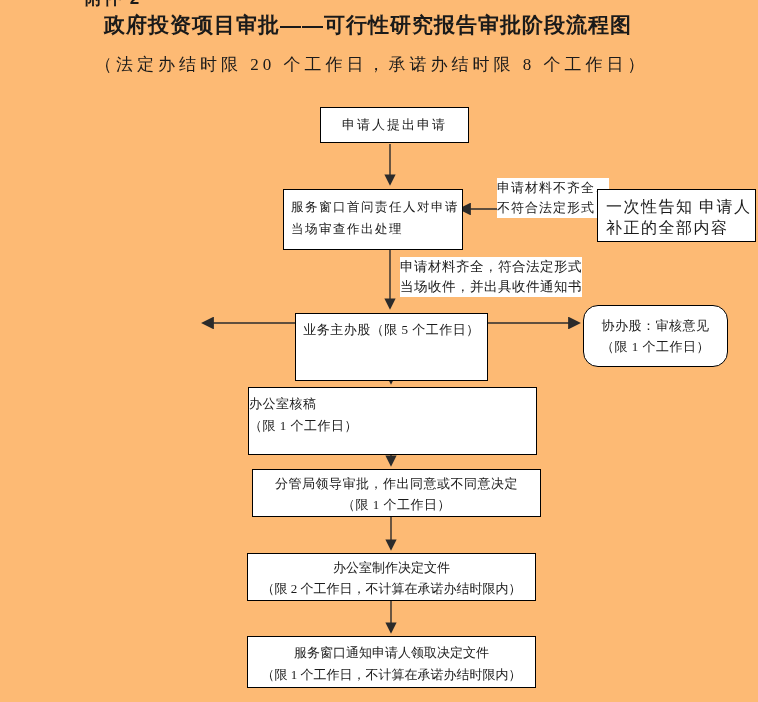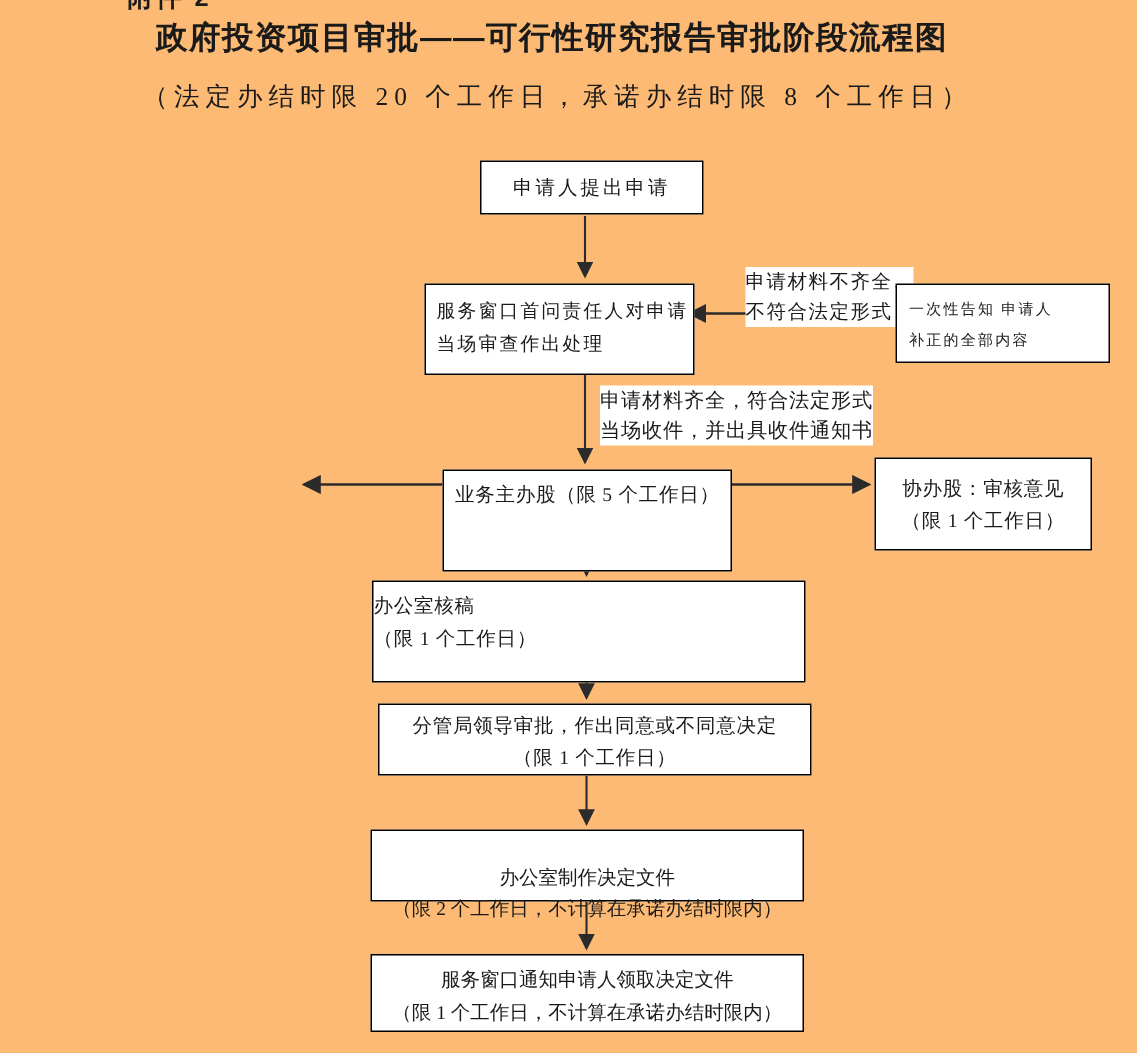--- a/index.html
+++ b/index.html
@@ -39,7 +39,7 @@
   .node .ln{white-space:nowrap;}
   .n-apply{left:320px;top:107px;width:149px;height:36px;display:flex;align-items:center;justify-content:center;letter-spacing:2px;}
   .n-window{left:283px;top:189px;width:180px;height:61px;padding:6px 0 0 7px;font-size:12.5px;letter-spacing:1.5px;}
-  .n-notice{left:597px;top:189px;width:143px;height:53px;padding:6px 0 0 8px;font-size:10px;letter-spacing:1.5px;line-height:21px;}
+  .n-notice{left:597px;top:189px;width:159px;height:53px;padding:6px 0 0 8px;font-size:16px;letter-spacing:1.5px;line-height:21px;}
   .n-expert{left:78px;top:313px;width:121px;height:67px;padding:4px 0 0 6px;font-size:12.5px;letter-spacing:0;}
   .n-main{left:295px;top:313px;width:193px;height:68px;padding-top:5px;text-align:center;}
   .n-co{left:583px;top:305px;width:145px;height:62px;padding-top:9px;text-align:center;line-height:21px;}

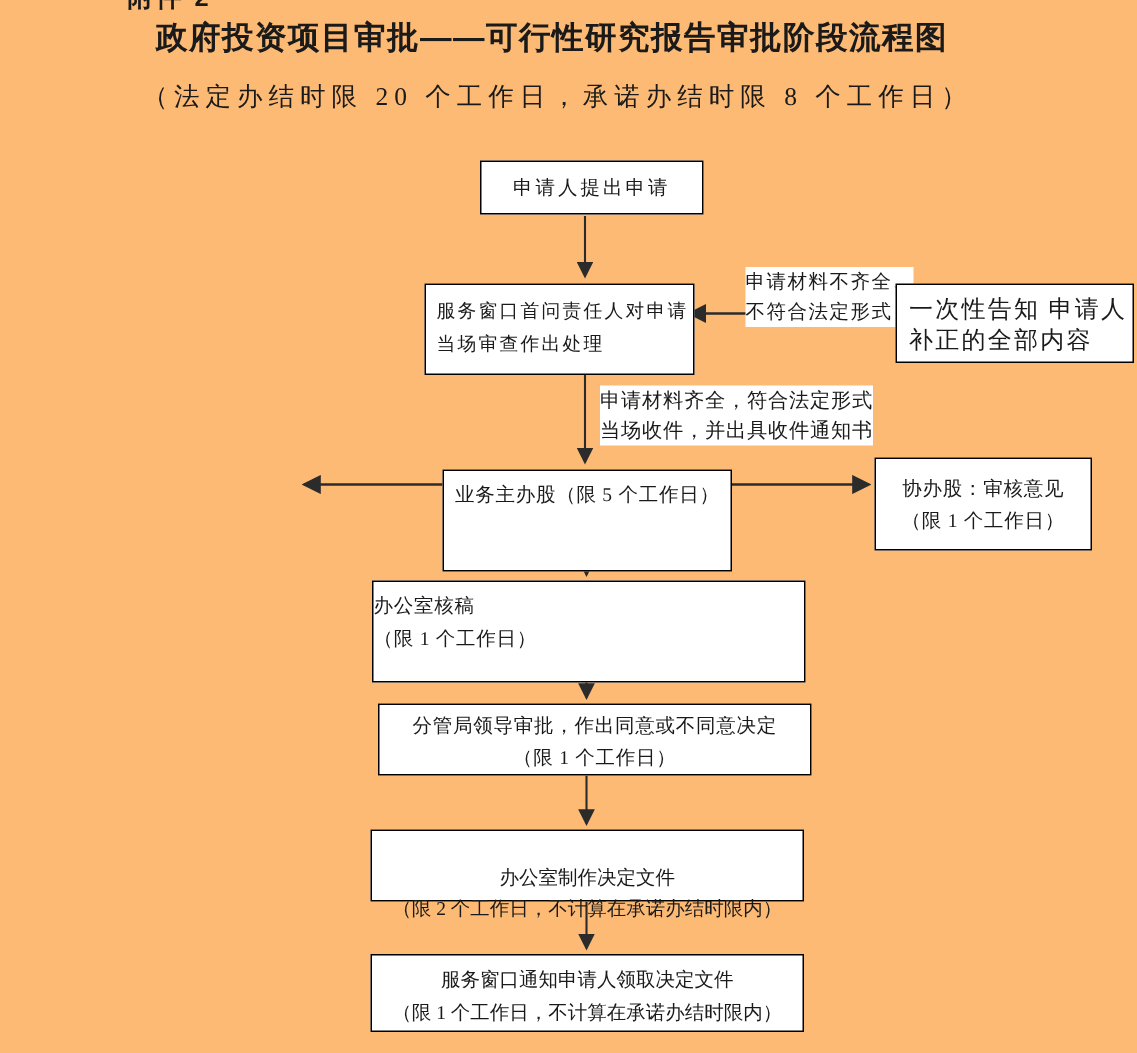--- a/index.html
+++ b/index.html
@@ -42,7 +42,7 @@
   .n-notice{left:597px;top:189px;width:159px;height:53px;padding:6px 0 0 8px;font-size:16px;letter-spacing:1.5px;line-height:21px;}
   .n-expert{left:78px;top:313px;width:121px;height:67px;padding:4px 0 0 6px;font-size:12.5px;letter-spacing:0;}
   .n-main{left:295px;top:313px;width:193px;height:68px;padding-top:5px;text-align:center;}
-  .n-co{left:583px;top:305px;width:145px;height:62px;padding-top:9px;text-align:center;line-height:21px;}
+  .n-co{left:583px;top:305px;width:145px;height:62px;padding-top:9px;text-align:center;line-height:21px;border-radius:15px;}
   .n-check{left:248px;top:387px;width:289px;height:68px;padding-top:5px;}
   .n-leader{left:252px;top:469px;width:289px;height:48px;padding-top:3px;text-align:center;line-height:21px;}
   .n-make{left:247px;top:553px;width:289px;height:48px;padding-top:20px;text-align:center;line-height:21px;letter-spacing:0;}

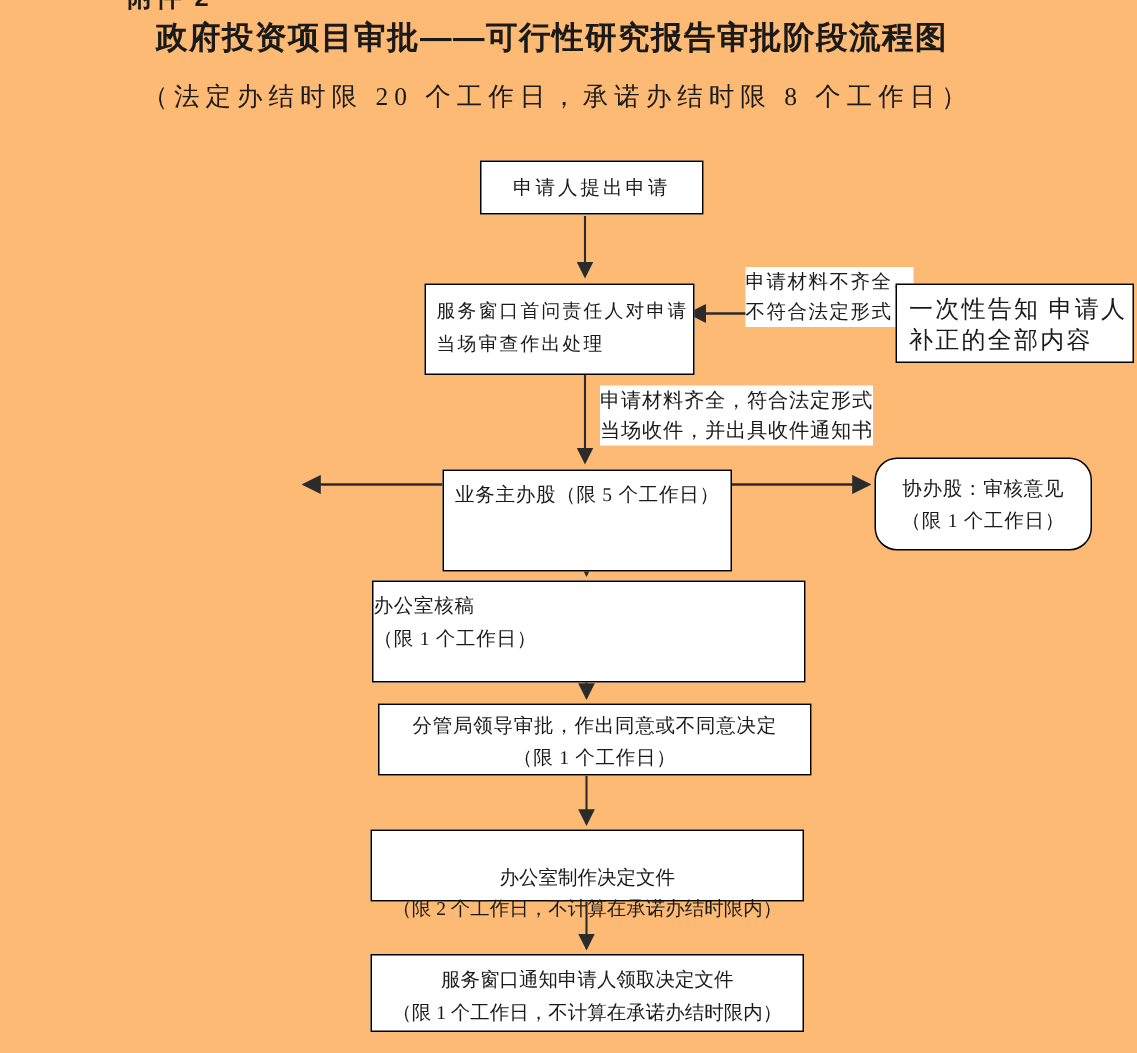--- a/index.html
+++ b/index.html
@@ -45,7 +45,7 @@
   .n-co{left:583px;top:305px;width:145px;height:62px;padding-top:9px;text-align:center;line-height:21px;border-radius:15px;}
   .n-check{left:248px;top:387px;width:289px;height:68px;padding-top:5px;}
   .n-leader{left:252px;top:469px;width:289px;height:48px;padding-top:3px;text-align:center;line-height:21px;}
-  .n-make{left:247px;top:553px;width:289px;height:48px;padding-top:20px;text-align:center;line-height:21px;letter-spacing:0;}
+  .n-make{left:247px;top:553px;width:289px;height:48px;padding-top:3px;text-align:center;line-height:21px;letter-spacing:0;}
   .n-notify{left:247px;top:636px;width:289px;height:52px;padding-top:5px;text-align:center;letter-spacing:0;}
   
   .edge-label{

